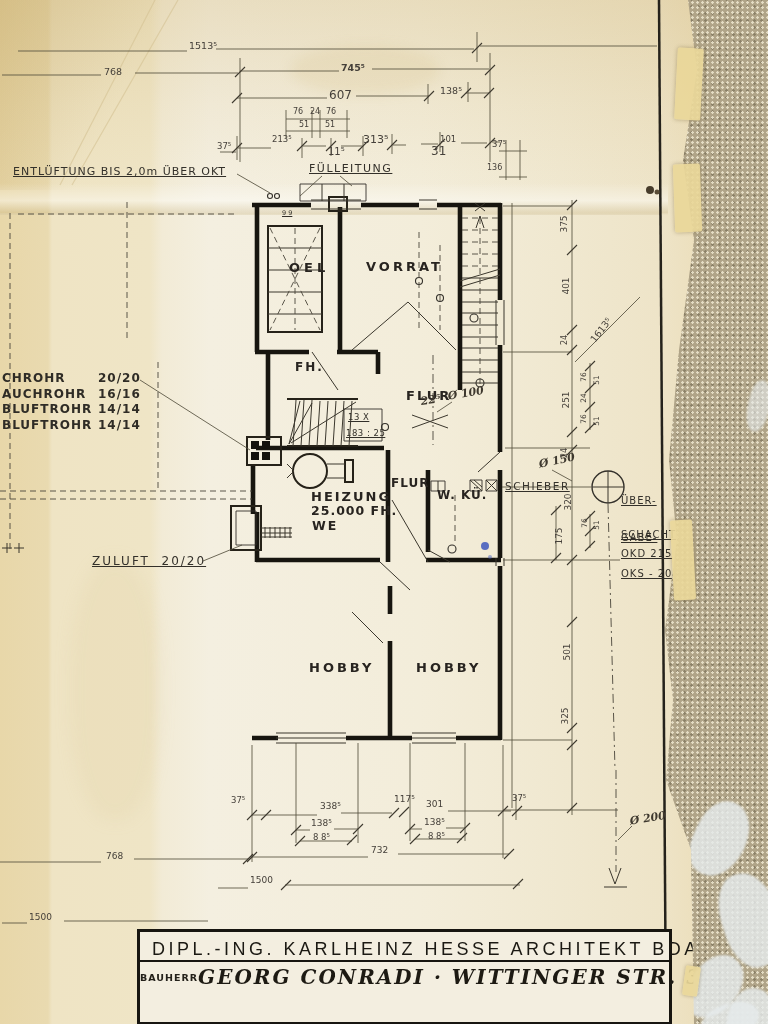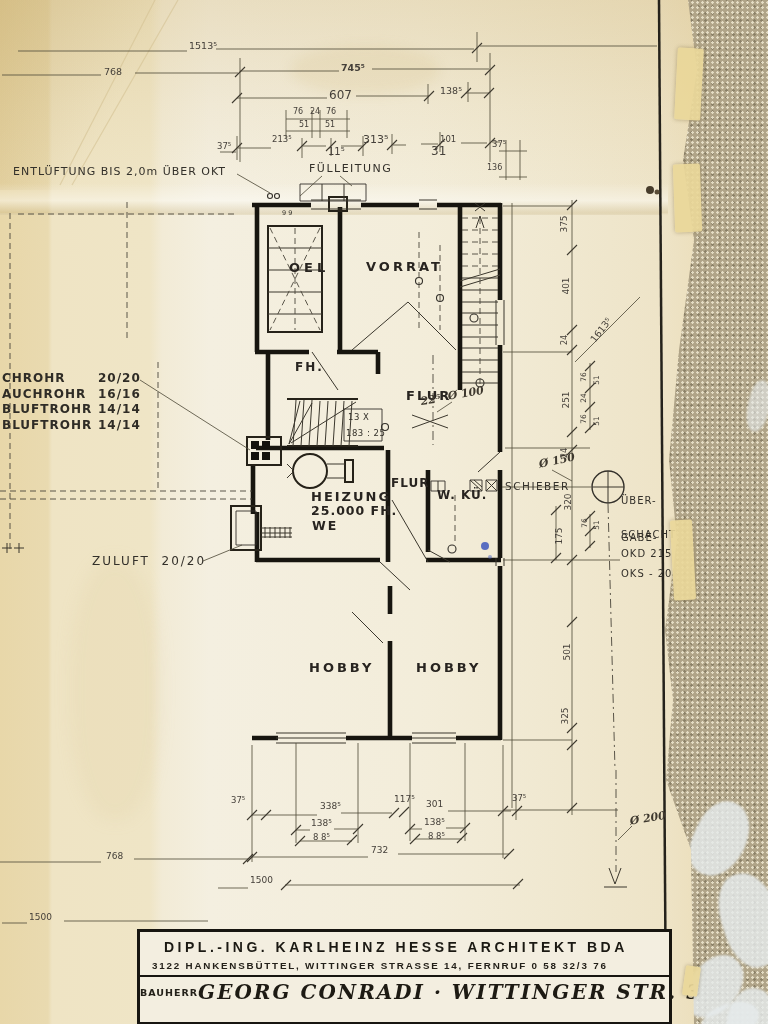--- a/index.html
+++ b/index.html
@@ -37,7 +37,7 @@
   .t{position:absolute;white-space:pre;line-height:1;transform-origin:left top;}
   .dim{color:#45403a;font-weight:500;}
   .room{color:#282420;font-weight:600;}
-  .note{color:#33302a;font-weight:500;}
+  .note{color:#33302a;font-weight:500;text-decoration:underline;}
   .hand{color:#3e382e;font-style:italic;font-family:"DejaVu Serif",serif;font-weight:600;}
   .pipe{position:absolute;color:#2f2c26;font-size:12px;letter-spacing:1px;font-weight:600;white-space:pre;}
   

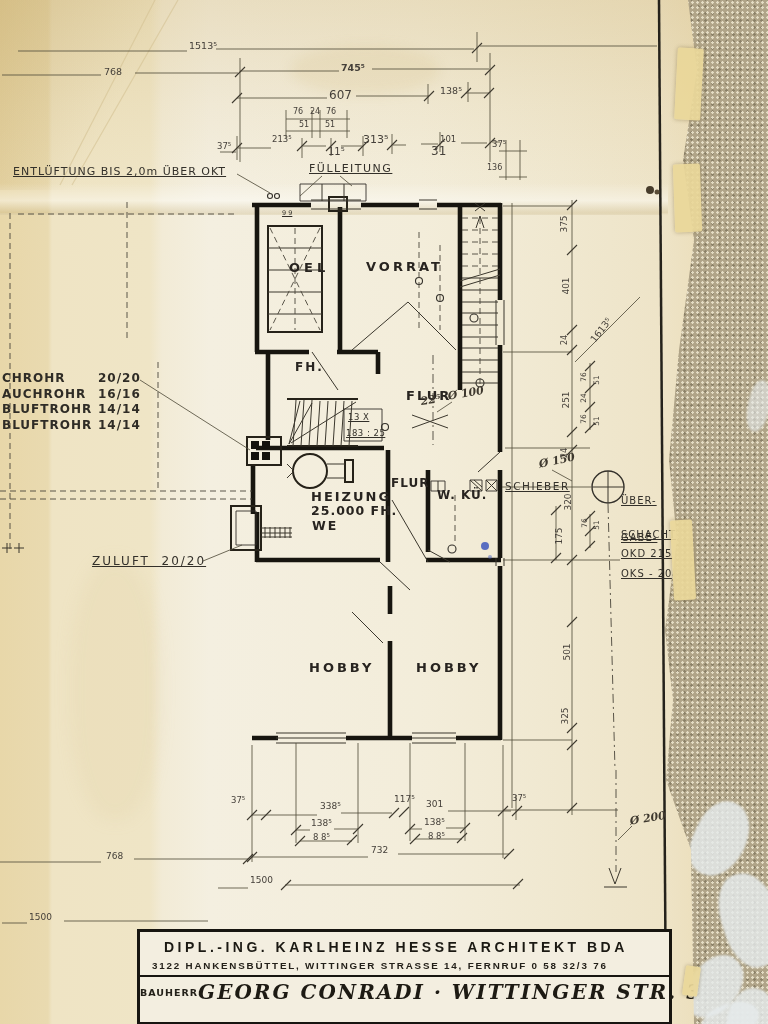--- a/index.html
+++ b/index.html
@@ -43,8 +43,8 @@
   
   .titleblock{position:absolute;left:137px;top:929px;width:535px;height:96px;
     border:3px solid #171510;background:#f3eee0;box-sizing:border-box;}
-  .tb-row1{padding:7px 0 0 24px;font-family:"Liberation Sans",sans-serif;font-weight:700;
-    font-size:14px;letter-spacing:3.5px;color:#1b1913;white-space:nowrap;}
+  .tb-row1{padding:7px 0 0 12px;font-family:"Liberation Sans",sans-serif;font-weight:400;
+    font-size:18px;letter-spacing:3.5px;color:#1b1913;white-space:nowrap;}
   .tb-row2{padding:5px 0 4px 12px;font-family:"Liberation Sans",sans-serif;font-weight:600;
     font-size:9.8px;letter-spacing:1.8px;color:#24211a;white-space:nowrap;}
   .tb-row3{border-top:2px solid #171510;display:flex;align-items:center;height:30px;}

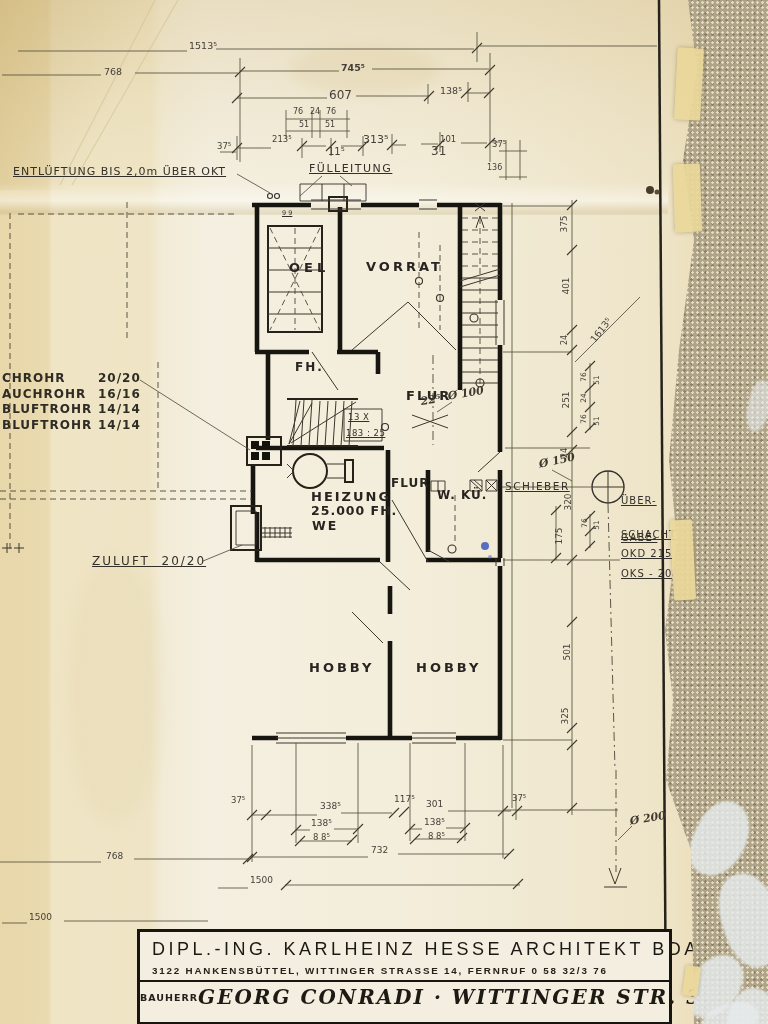--- a/index.html
+++ b/index.html
@@ -205,7 +205,6 @@
 
   <div class="titleblock">
     <div class="tb-row1">DIPL.-ING. KARLHEINZ HESSE ARCHITEKT BDA</div>
-    <div class="tb-row2">3122 HANKENSBÜTTEL, WITTINGER STRASSE 14, FERNRUF 0 58 32/3 76</div>
     <div class="tb-row3">
       <span class="tb-bauherr">BAUHERR</span>
       <span class="tb-client">GEORG CONRADI · WITTINGER STR. 34</span>

